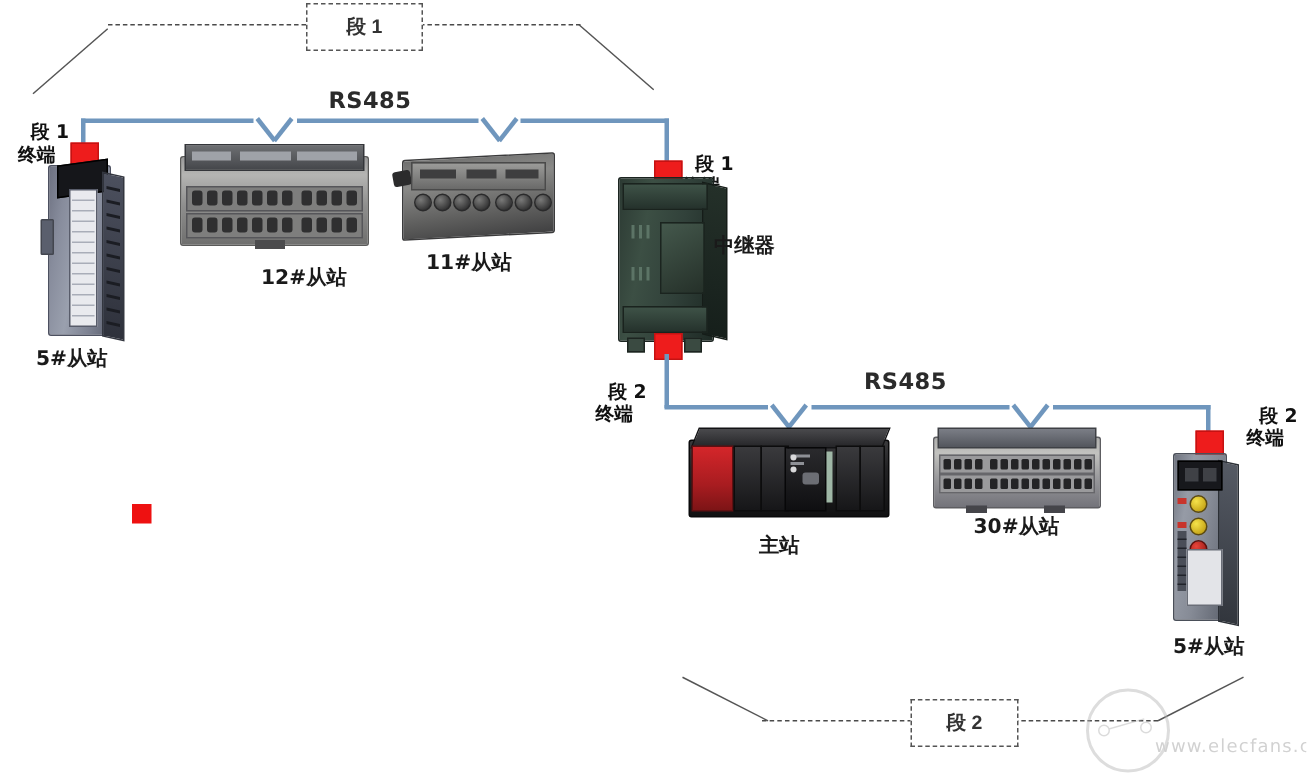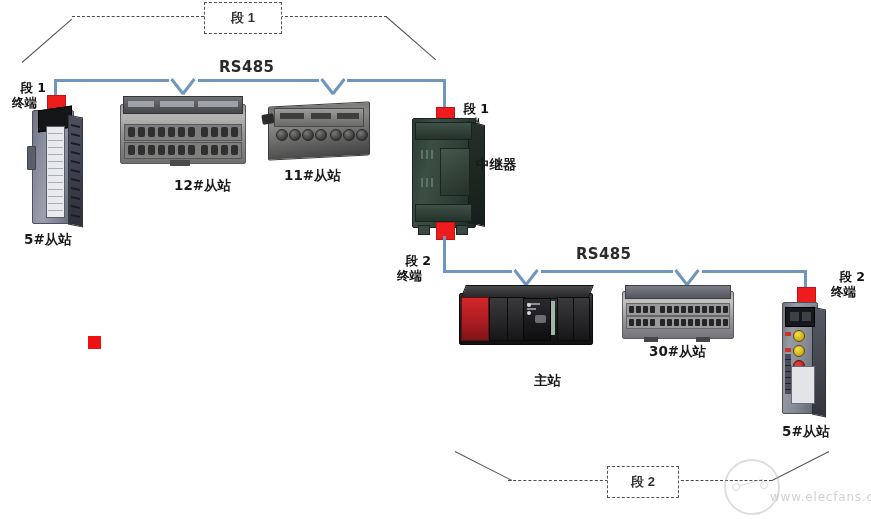--- a/index.html
+++ b/index.html
@@ -345,7 +345,7 @@
     <div class="ms-mod" style="left:98px;width:15px;"></div>
     <div class="ms-mod" style="left:114px;width:15px;"></div>
   </div>
-  <div class="lbl lbl-dev" style="left:534px;top:357px;margin-top:16px;">主站</div>
+  <div class="lbl lbl-dev" style="left:506px;top:357px;">主站</div>
 
   <div class="dev" style="left:622px;top:285px;width:112px;height:60px;">
     <div class="d30-body"></div>

